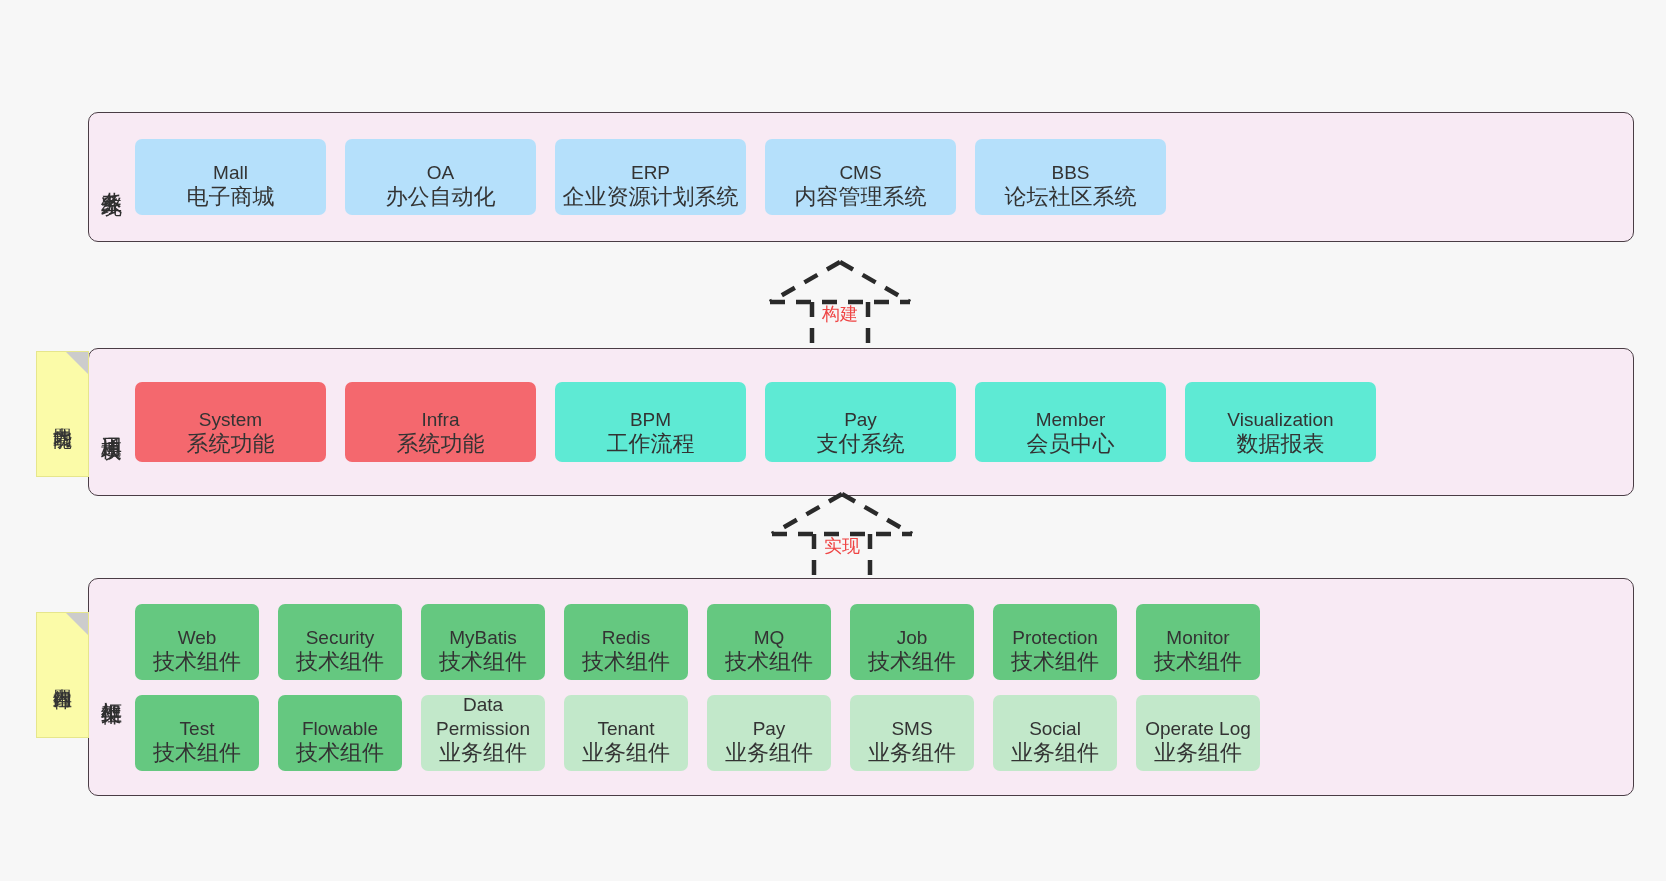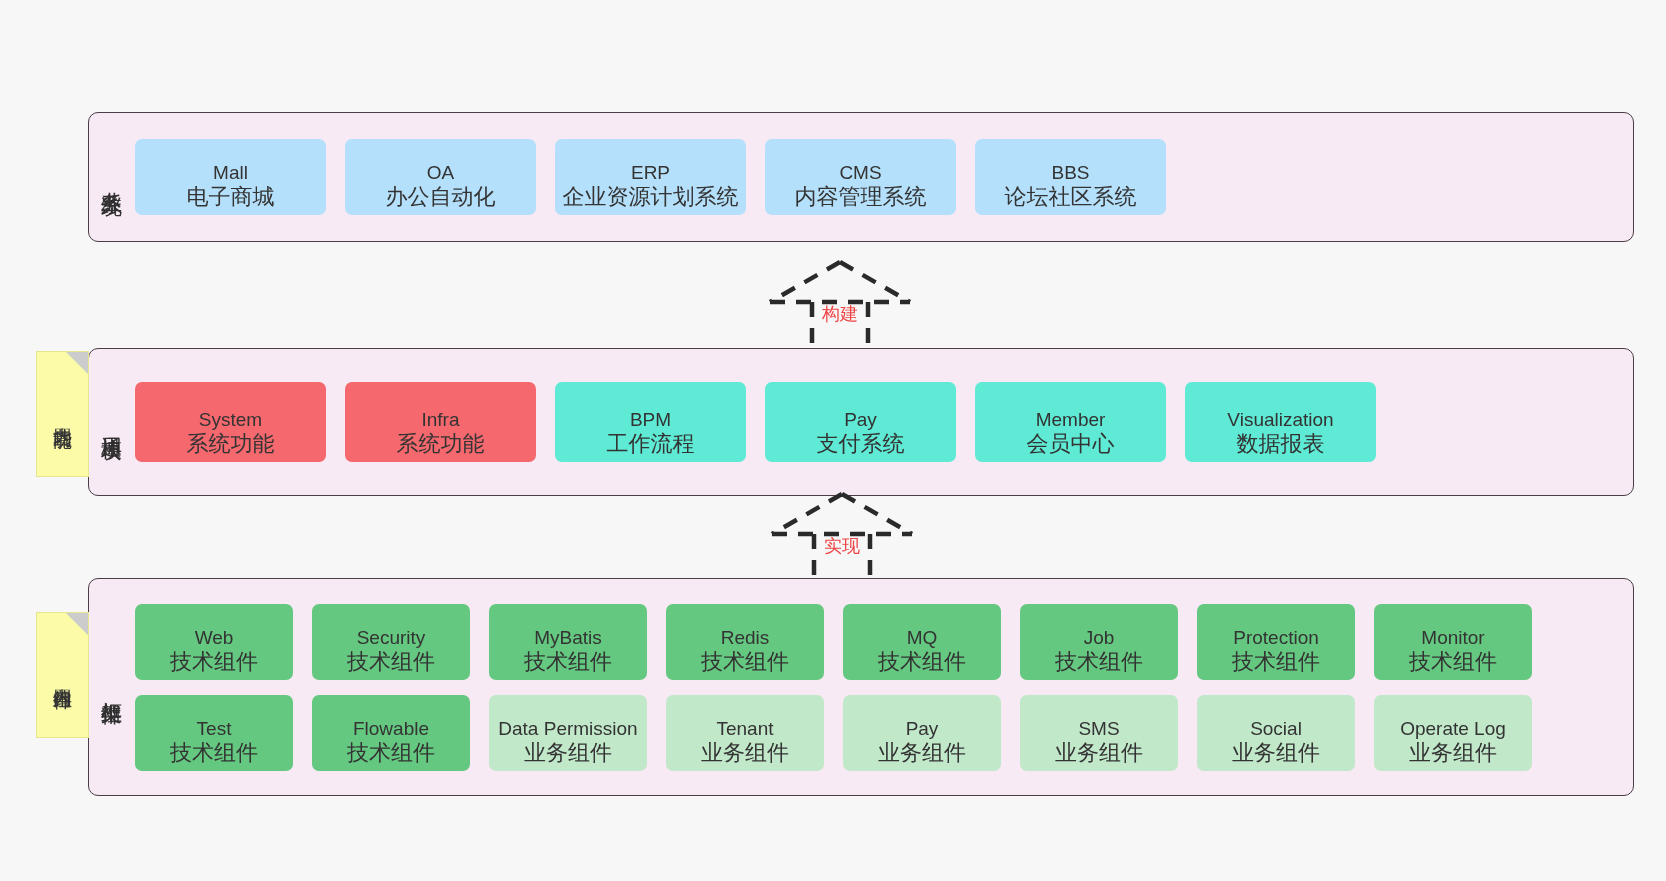--- a/index.html
+++ b/index.html
@@ -115,7 +115,7 @@
     width: 1546px; height: 218px;
   }
   #layer-framework .layer-body { padding: 0 14px 0 2px; gap: 15px; }
-  #layer-framework .tile { width: 158px; height: 76px; }
+  #layer-framework .tile { width: 124px; height: 76px; }
 
   
   .note {

